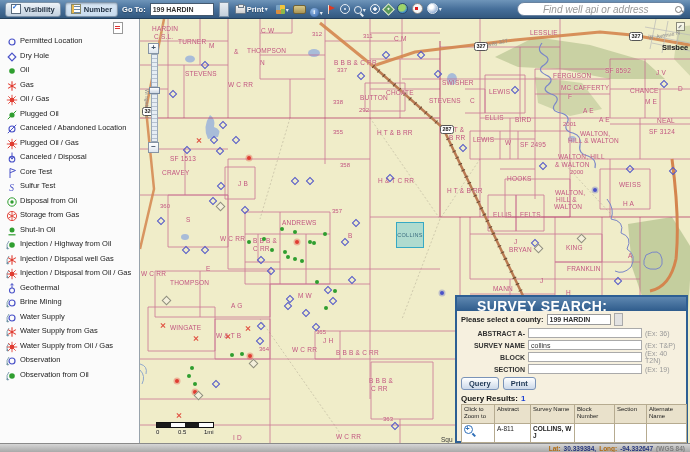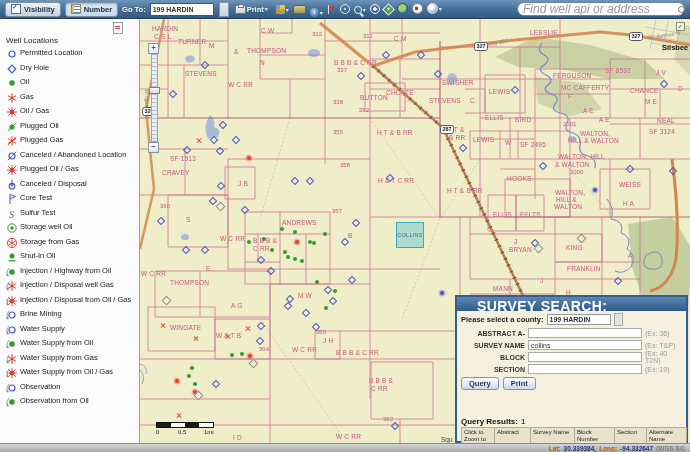--- a/index.html
+++ b/index.html
@@ -50,7 +50,7 @@
   .t-clock{width:9px;height:9px;border-radius:50%;background:radial-gradient(circle at 35% 30%,#fff 0 25%,#5a86c0);border:1px solid #d8e2ec;}
   #searchwrap{margin-left:auto;display:flex;align-items:center;background:#fff;border:1px solid #6a83a0;
     border-radius:7px;height:12px;width:156px;padding:0 5px;}
-  #search-input{flex:1;border:none;outline:none;font-size:12px;color:#555;padding:0;background:transparent;}
+  #search-input{flex:1;border:none;outline:none;font-size:10px;color:#555;padding:0;background:transparent;margin-left:20px;}
   #search-input::placeholder{color:#999;font-style:italic;}
   .ic-mag{width:5px;height:5px;border:1.2px solid #777;border-radius:50%;position:relative;flex:0 0 auto;}
   .ic-mag::after{content:"";position:absolute;width:3px;height:1.2px;background:#777;transform:rotate(45deg);right:-2.5px;bottom:-1px;}

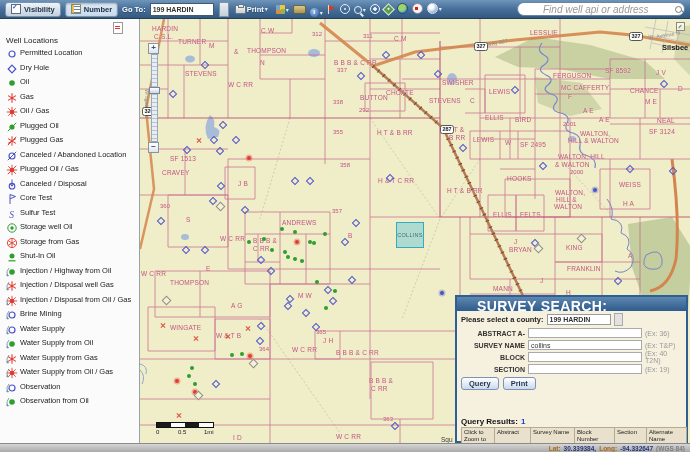--- a/index.html
+++ b/index.html
@@ -195,7 +195,6 @@
     <div class="pdf-row">
       <span class="pdf-icon"></span>
     </div>
-    <div class="sb-sub">Well Locations</div>
     <div id="legend-list">
         <div class="lrow">
           <span class="lsym">

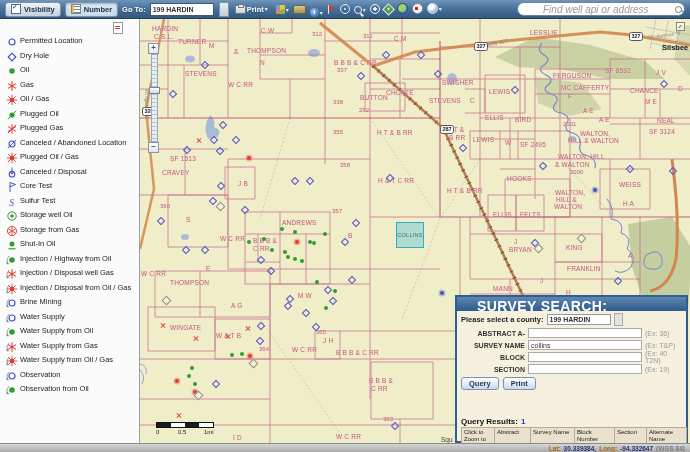--- a/index.html
+++ b/index.html
@@ -245,15 +245,6 @@
             </svg>
           </span>
           <span class="llab">Plugged Oil</span>
-        </div>
-        <div class="lrow">
-          <span class="lsym">
-            <svg width="12" height="12" viewBox="0 0 12 12">
-              <path d="M6 1.3 L6 10.7 M2.1 3.6 L9.9 8.4 M9.9 3.6 L2.1 8.4" stroke="#e03c31" stroke-width="1" fill="none"></path>
-              <path d="M1.8 10.2 L10.2 1.8" stroke="#e03c31" stroke-width="1" fill="none"></path>
-            </svg>
-          </span>
-          <span class="llab">Plugged Gas</span>
         </div>
         <div class="lrow">
           <span class="lsym">

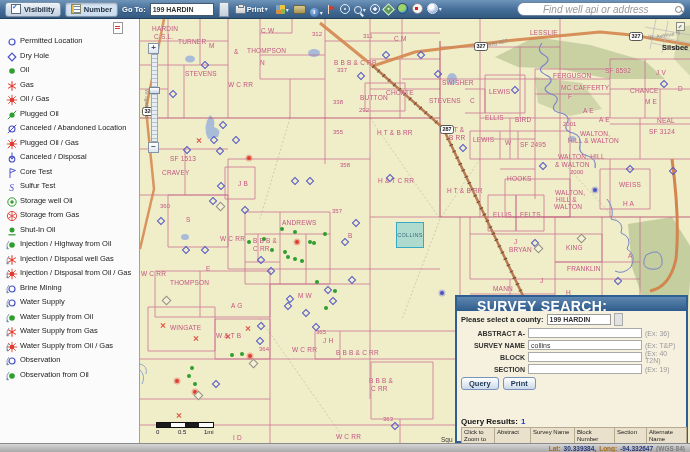--- a/index.html
+++ b/index.html
@@ -297,7 +297,7 @@
               <circle cx="6" cy="6" r="4.2" fill="none" stroke="#2f9e2f" stroke-width="1"></circle>
             </svg>
           </span>
-          <span class="llab">Storage well Oil</span>
+          <span class="llab">Disposal from Oil</span>
         </div>
         <div class="lrow">
           <span class="lsym">

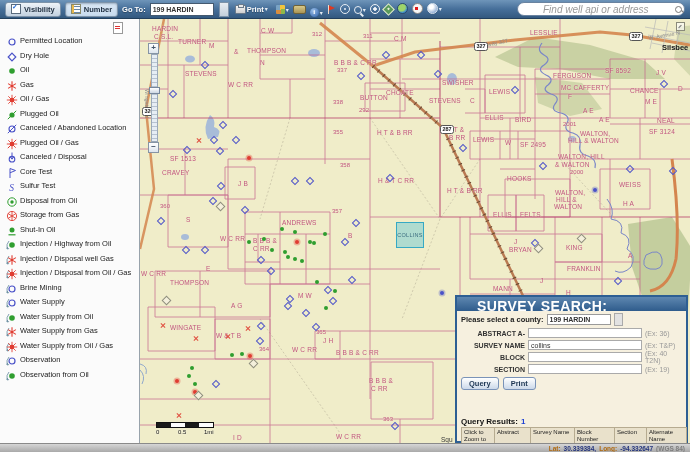--- a/index.html
+++ b/index.html
@@ -344,6 +344,15 @@
             </svg>
           </span>
           <span class="llab">Injection / Disposal from Oil / Gas</span>
+        </div>
+        <div class="lrow">
+          <span class="lsym">
+            <svg width="12" height="12" viewBox="0 0 12 12">
+              <circle cx="6" cy="7.5" r="2.5" fill="none" stroke="#4a52c8" stroke-width="1.1"></circle>
+              <path d="M6 5 V0.8 M4.5 2.3 L6 0.6 L7.5 2.3" stroke="#4a52c8" stroke-width="1" fill="none"></path>
+            </svg>
+          </span>
+          <span class="llab">Geothermal</span>
         </div>
         <div class="lrow">
           <span class="lsym">

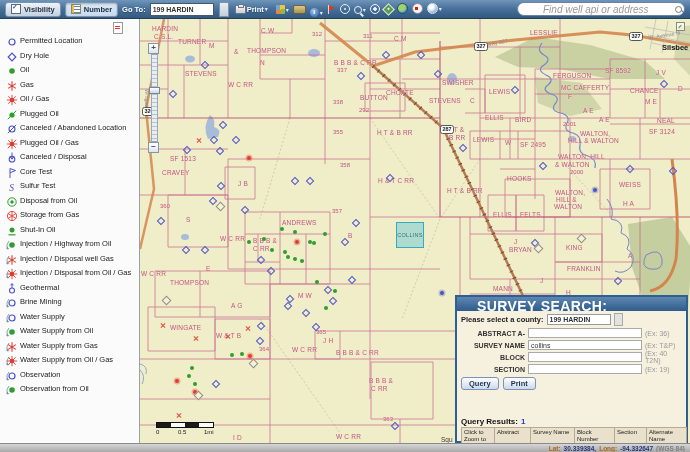--- a/index.html
+++ b/index.html
@@ -371,15 +371,6 @@
             </svg>
           </span>
           <span class="llab">Water Supply</span>
-        </div>
-        <div class="lrow">
-          <span class="lsym">
-            <svg width="12" height="12" viewBox="0 0 12 12">
-              <path d="M1.1 10 Q0.1 5 3 2 M1.1 10 l0.5 -2 M1.1 10 l2 -0.5" stroke="rgba(90,130,150,.85)" stroke-width="0.9" fill="none"></path>
-              <circle cx="6" cy="6" r="2.8" fill="#2f9e2f"></circle>
-            </svg>
-          </span>
-          <span class="llab">Water Supply from Oil</span>
         </div>
         <div class="lrow">
           <span class="lsym">

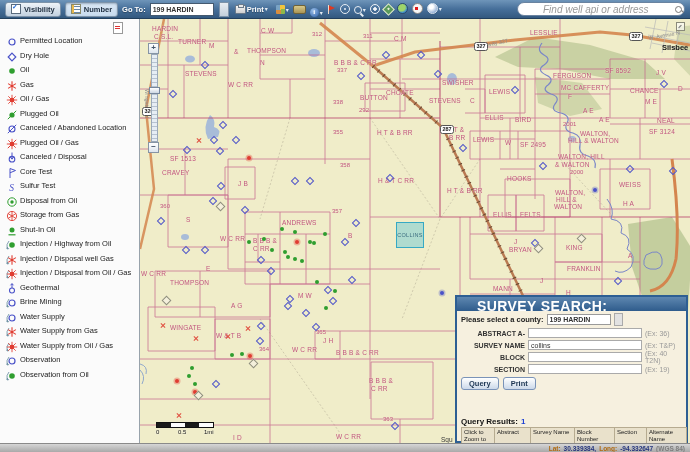--- a/index.html
+++ b/index.html
@@ -120,7 +120,7 @@
   .sp-buttons{display:flex;gap:4px;padding:2px 4px;}
   .sp-btn{font-size:7.5px;font-weight:bold;color:#1c3least553;color:#1c3553;padding:1px 7px;border:1px solid #7a93b8;border-radius:3px;
     background:linear-gradient(#fff,#ccd9ea);cursor:pointer;}
-  .sp-results{padding:2px 4px 1px 4px;font-size:8px;font-weight:bold;color:#111;margin-top:23px;}
+  .sp-results{padding:2px 4px 1px 4px;font-size:8px;font-weight:bold;color:#111;}
   .sp-count{color:#1a3fd4;padding-left:3px;}
   #sp-table{border-collapse:collapse;margin:0 4px;width:225px;table-layout:fixed;background:#fff;}
   #sp-table th{background:#e9e1cb;font-size:6px;font-weight:normal;color:#222;text-align:left;

